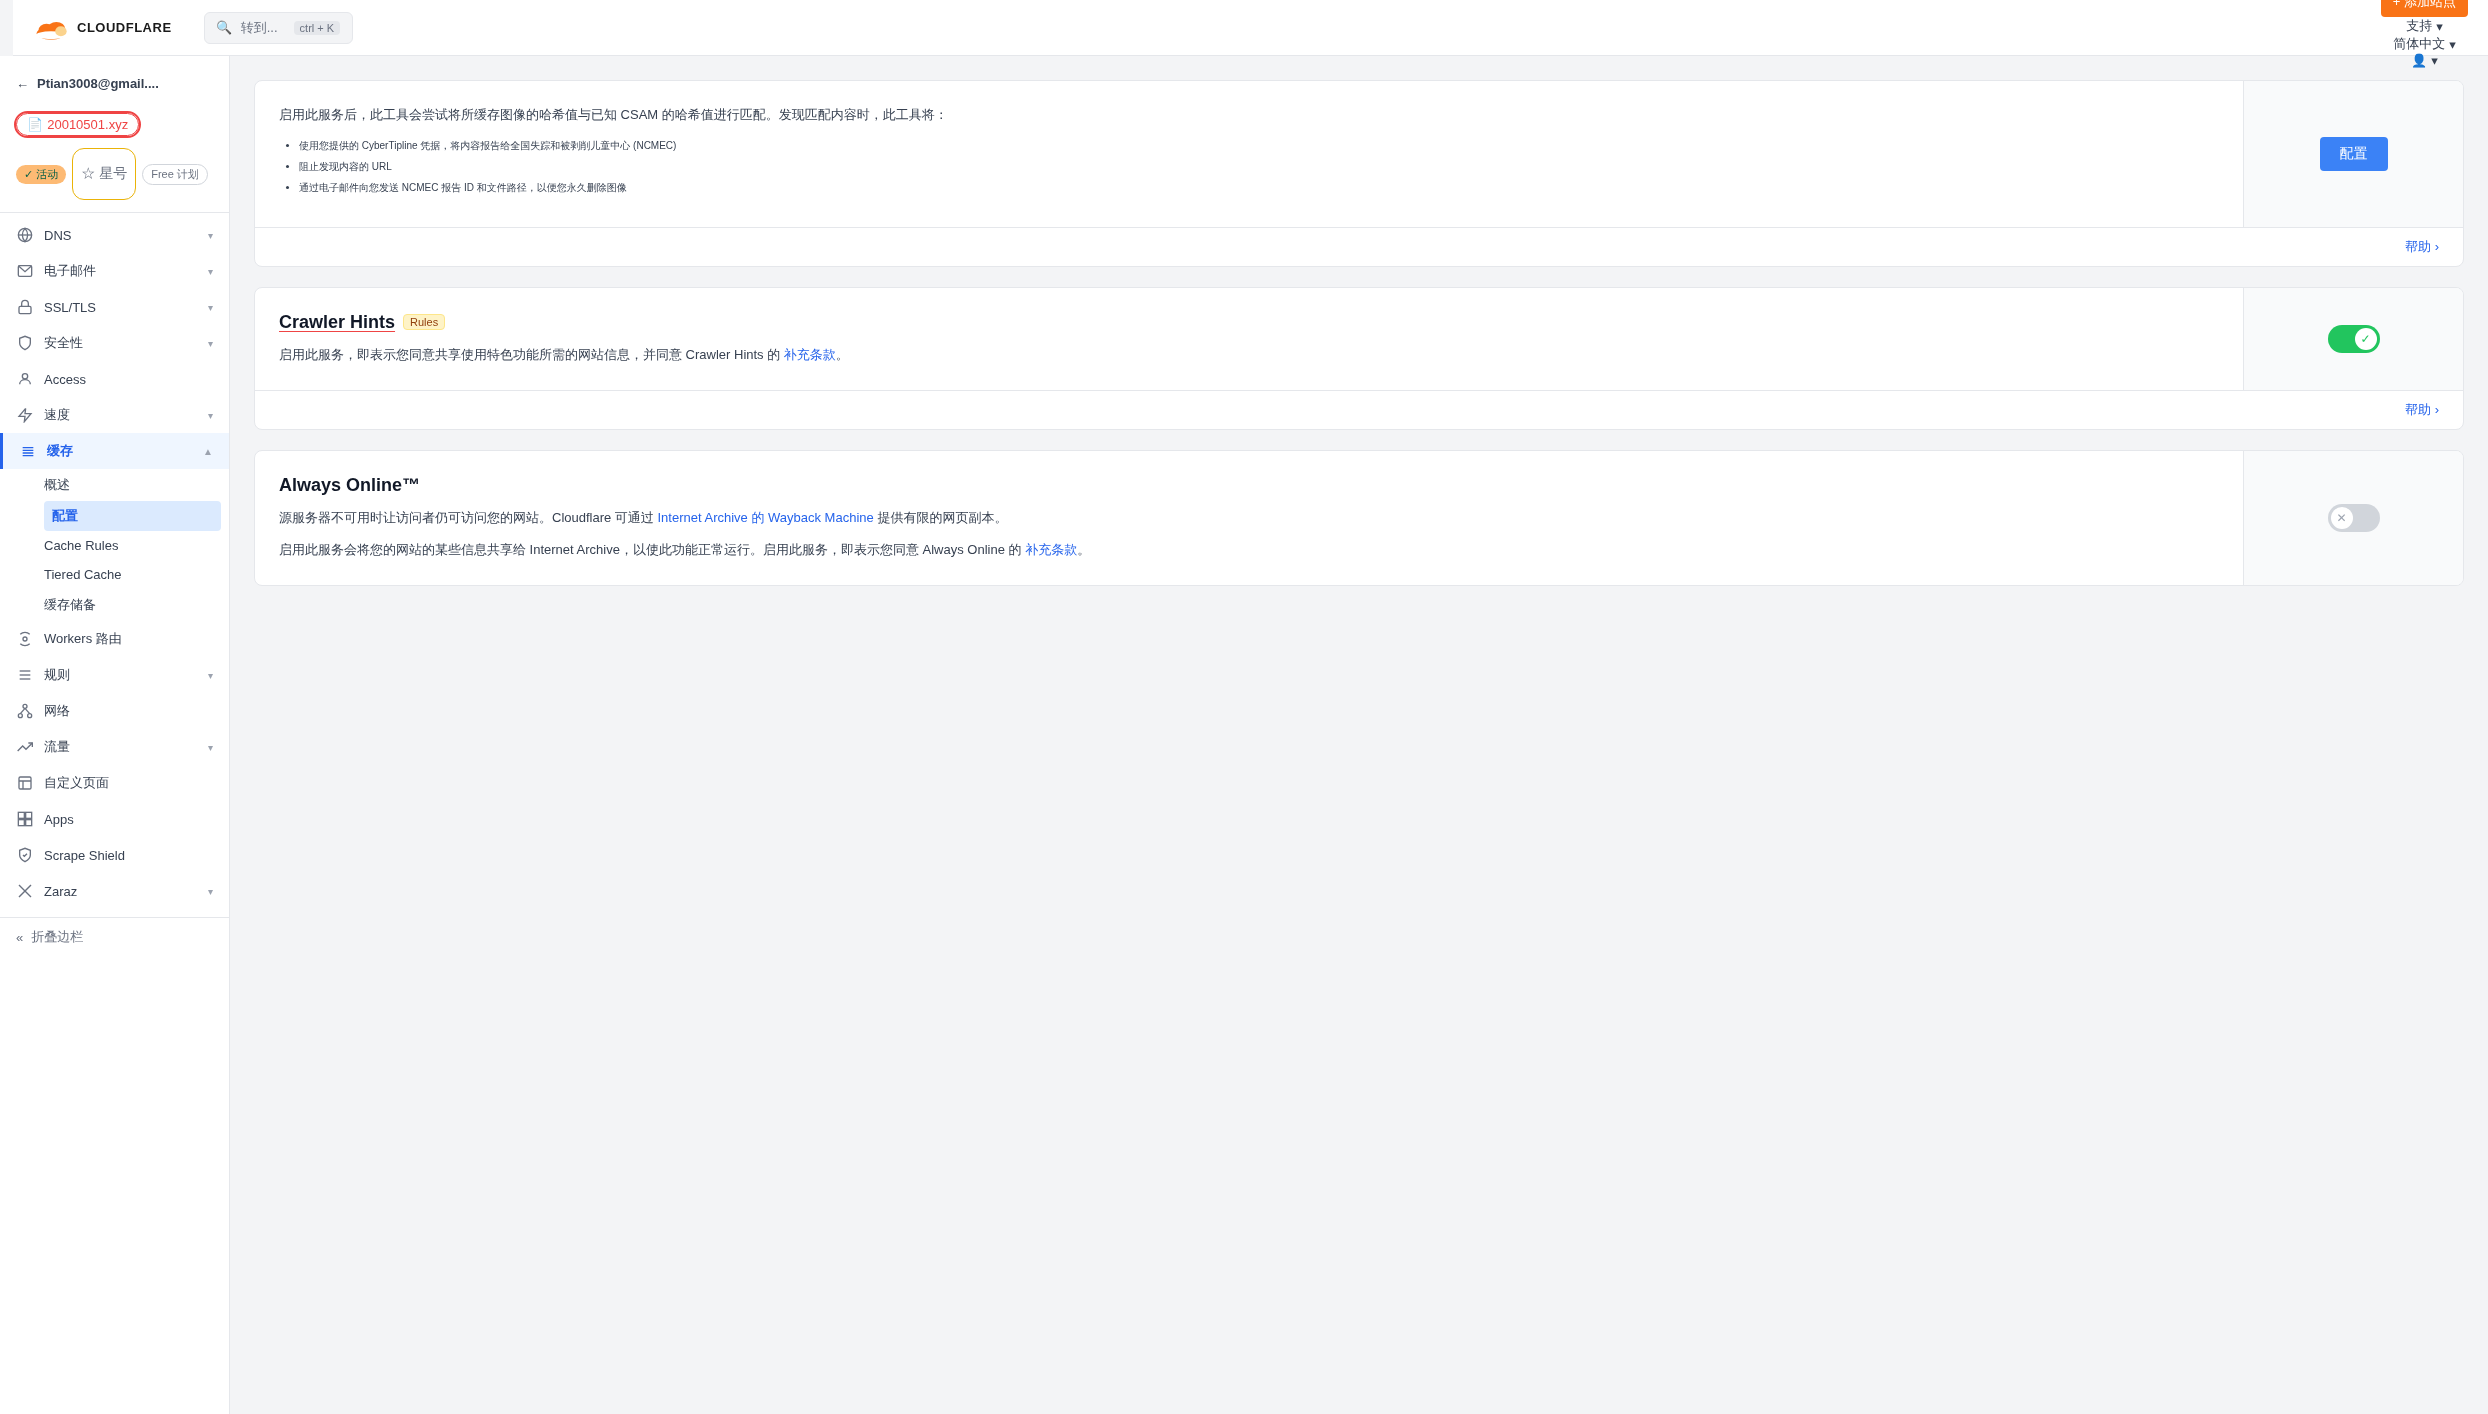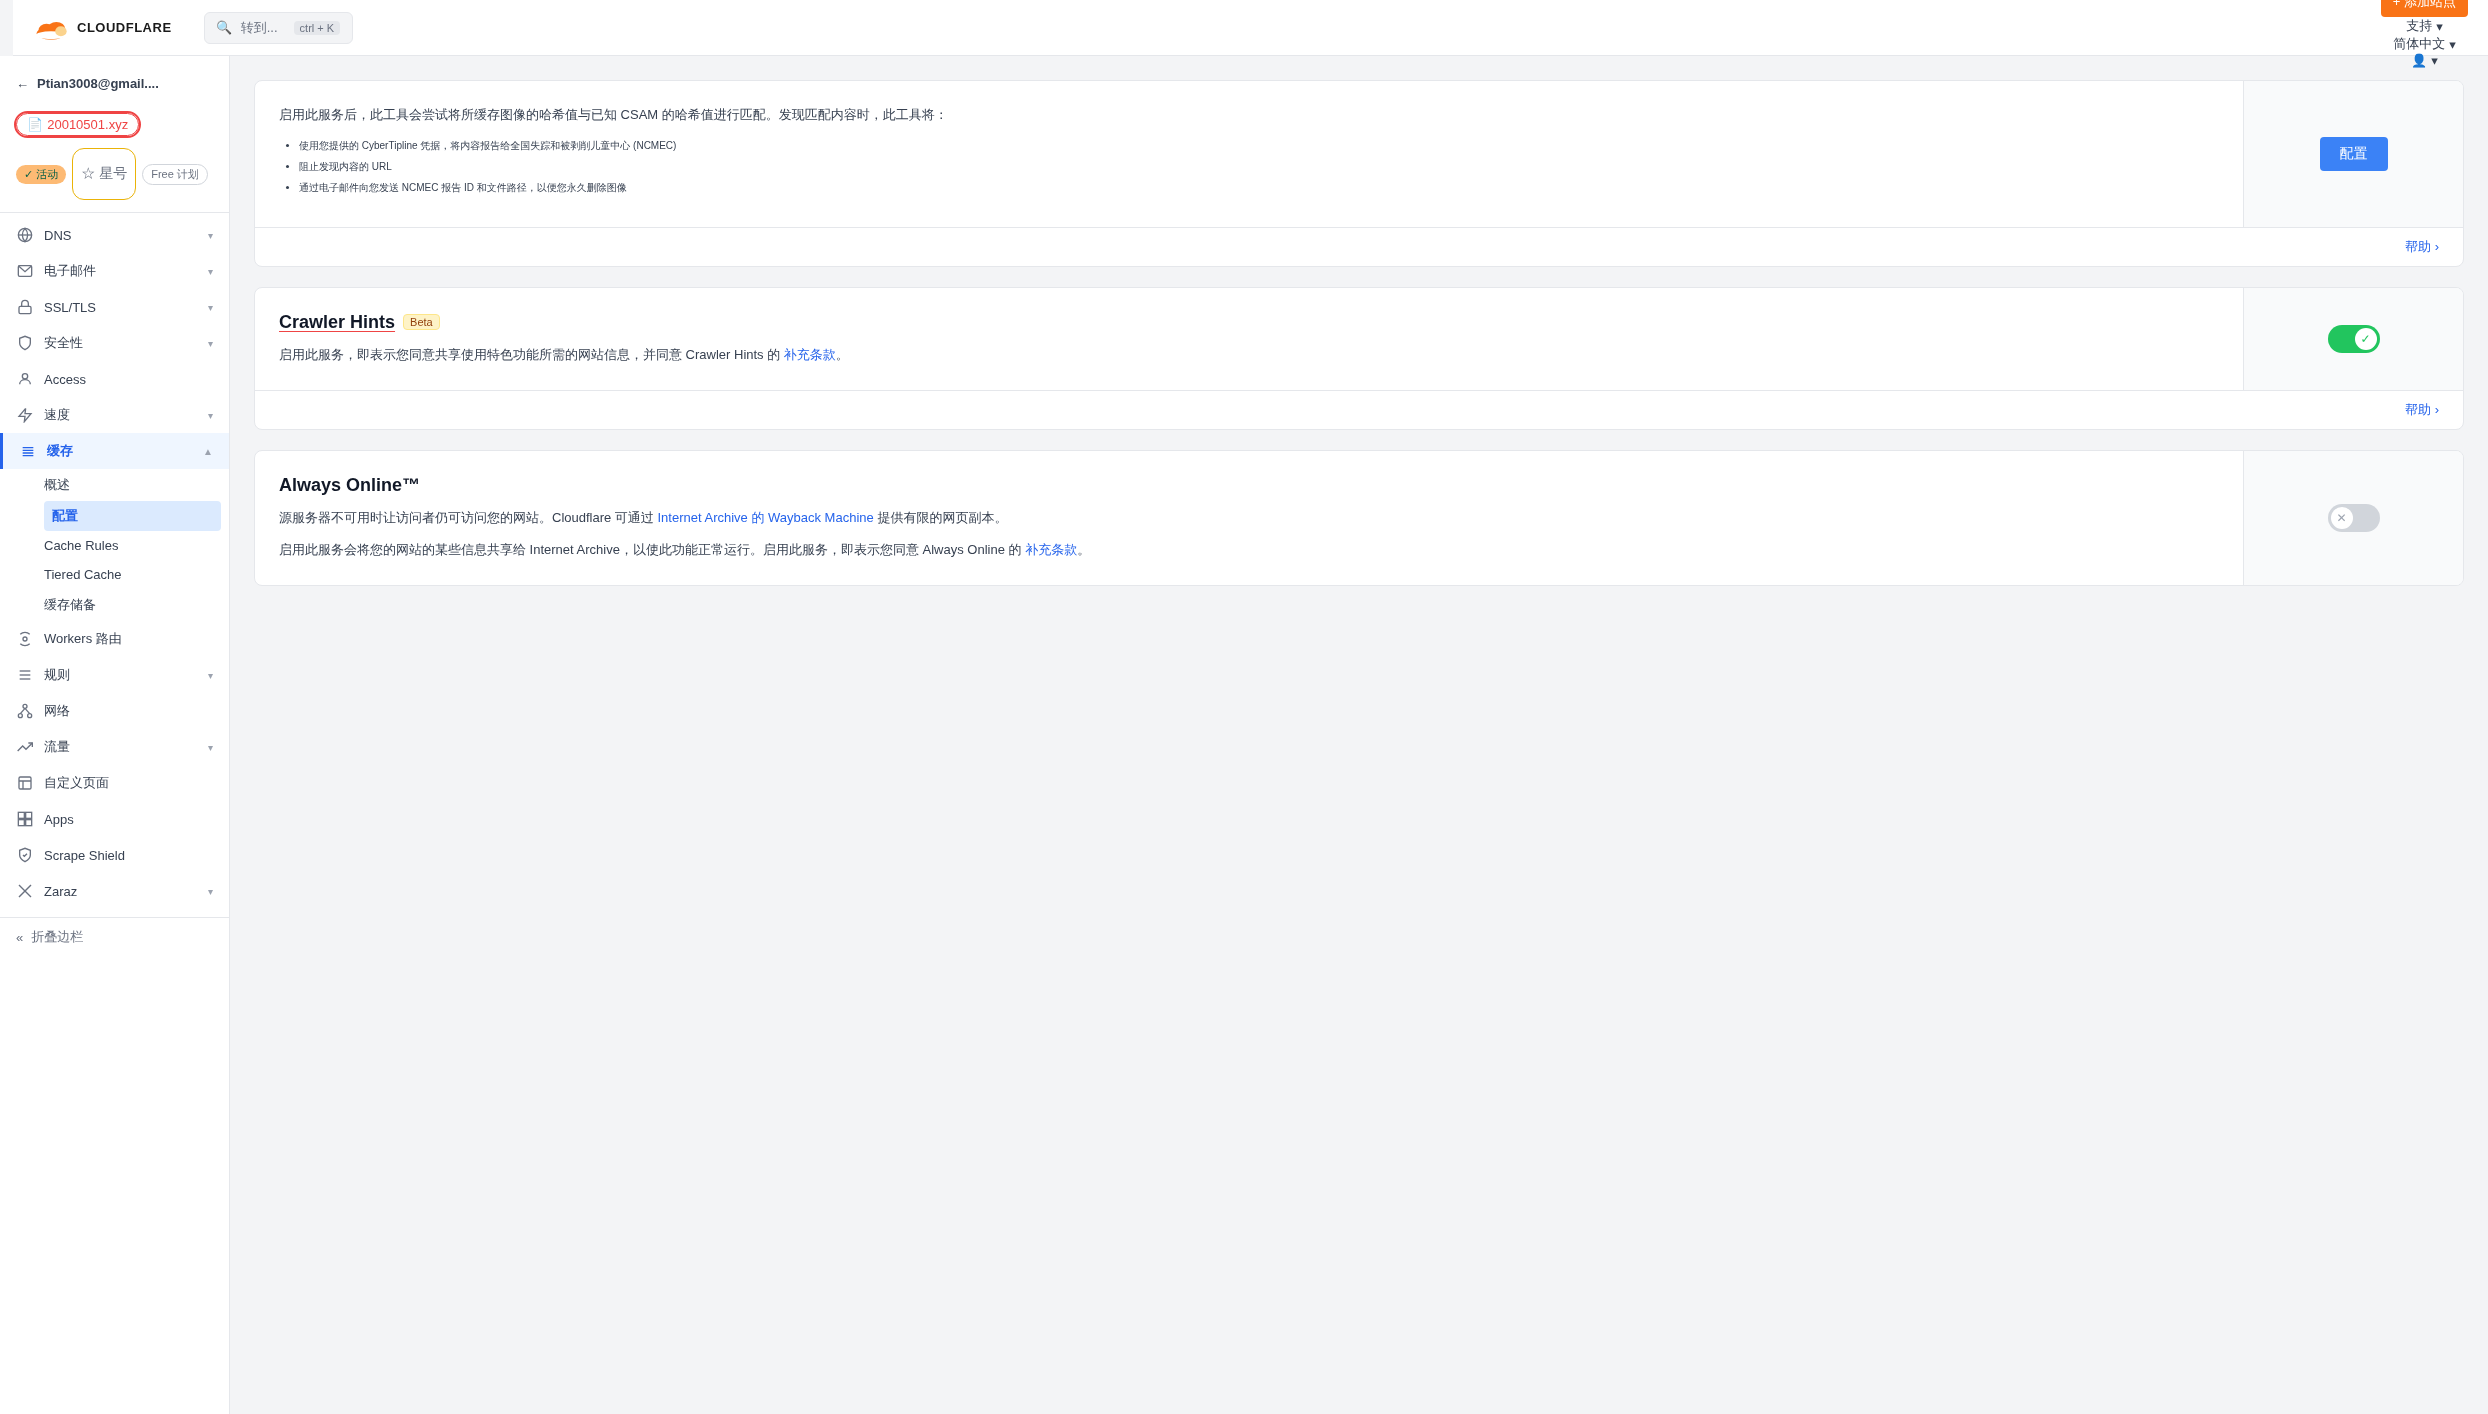--- a/index.html
+++ b/index.html
@@ -434,7 +434,7 @@
         <div class="card-left">
           <div class="card-title">
             <span style="text-decoration: underline; text-decoration-color: #ef4444; text-underline-offset: 3px;">Crawler Hints</span>
-            <span class="beta-badge">Beta</span>
+            <span class="beta-badge">Rules</span>
           </div>
           <p class="card-note">
             <span>启用此服务，即表示您同意共享使用特色功能所需的网站信息，并同意 Crawler Hints 的 </span><a class="card-link">补充条款</a><span>。</span>

